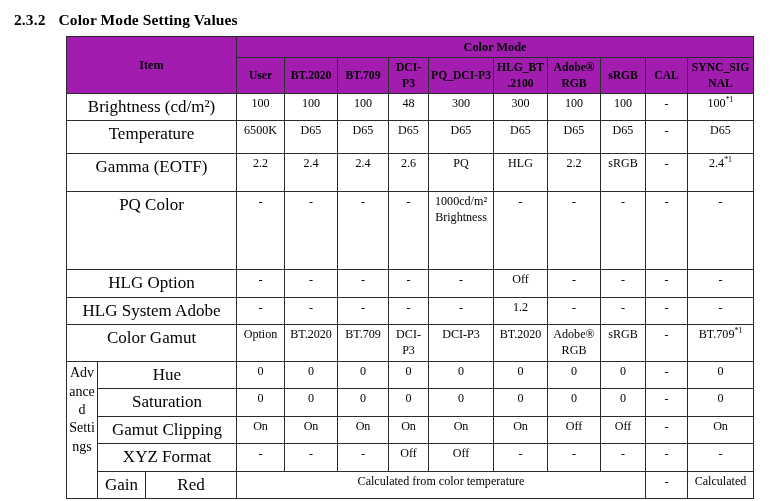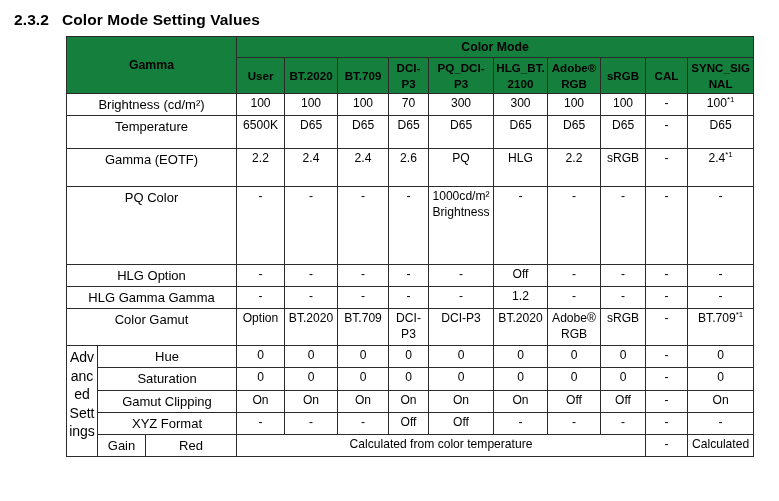--- a/index.html
+++ b/index.html
@@ -15,6 +15,7 @@
     width: 779px;
     height: 445px;
     background: #ffffff;
+    font-family: Liberation Serif, serif;
   }
   .heading {
     position: absolute;

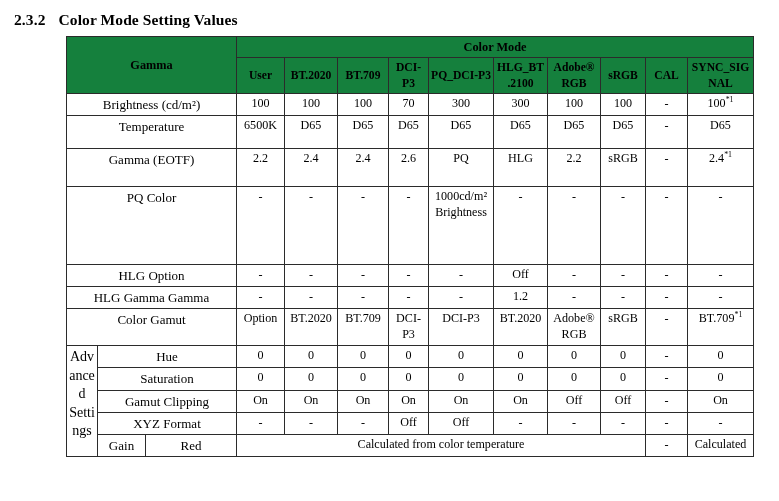--- a/index.html
+++ b/index.html
@@ -54,7 +54,7 @@
     overflow-wrap: break-word;
   }
   table.ct thead th {
-    background: #15803d;
+    background: #a21caf;
     font-weight: bold;
     vertical-align: middle;
   }

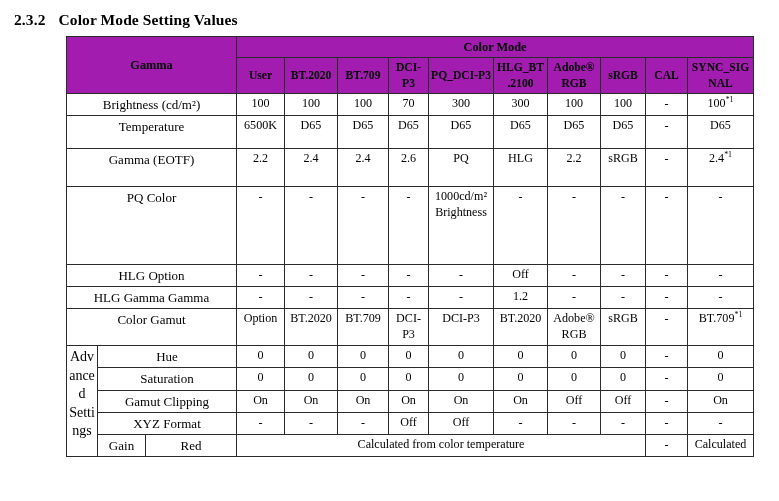--- a/index.html
+++ b/index.html
@@ -104,7 +104,7 @@
       </colgroup>
       <thead>
         <tr>
-          <th class="item-head" colspan="3" rowspan="2">Gamma</th>
+          <th class="item-head" colspan="3" rowspan="2">Item</th>
           <th class="cm-head" colspan="10">Color Mode</th>
         </tr>
         <tr>

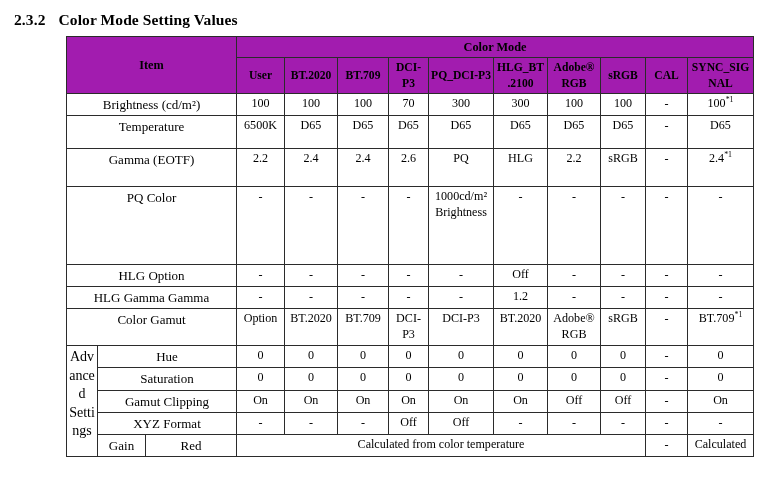--- a/index.html
+++ b/index.html
@@ -64,7 +64,7 @@
     text-align: left;
     padding-left: 5px;
     vertical-align: top;
-    font-size: 13px;
+    font-size: 17px;
   }
   td.val { font-size: 12.1px; }
   td.adv-vert {

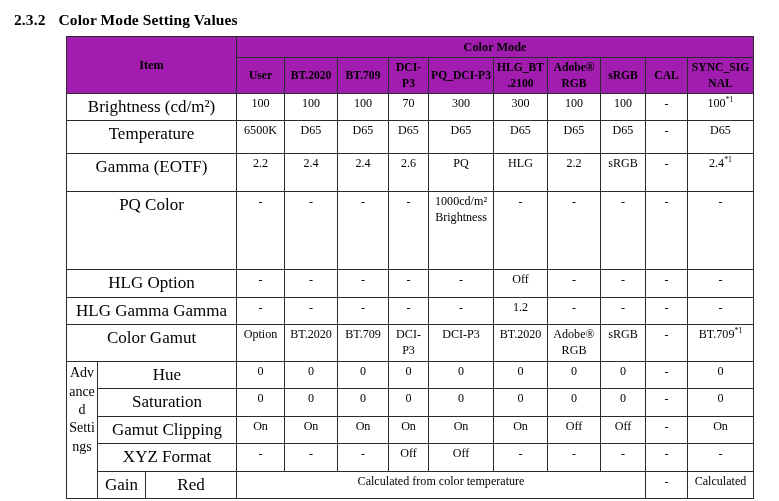--- a/index.html
+++ b/index.html
@@ -126,7 +126,7 @@
             <td class="val">100</td>
             <td class="val">100</td>
             <td class="val">100</td>
-            <td class="val">70</td>
+            <td class="val">48</td>
             <td class="val">300</td>
             <td class="val">300</td>
             <td class="val">100</td>

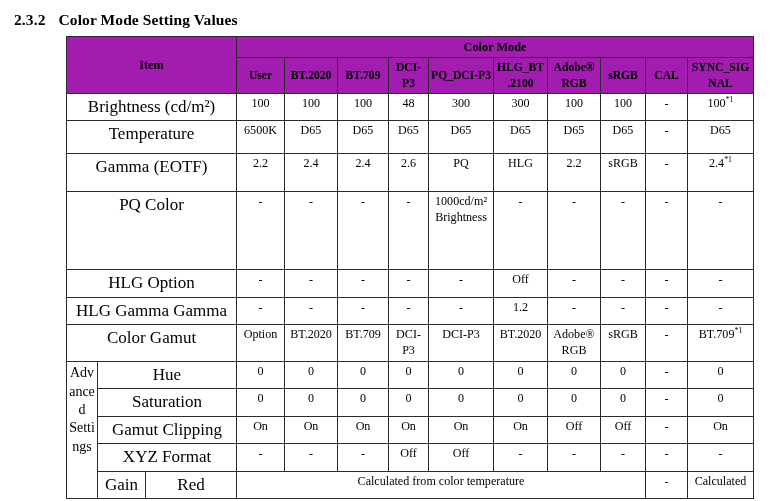--- a/index.html
+++ b/index.html
@@ -187,7 +187,7 @@
             <td class="val">-</td>
           </tr>
           <tr style="height: 20px;">
-            <td class="item-label" colspan="3">HLG Gamma Gamma</td>
+            <td class="item-label" colspan="3">HLG System Adobe</td>
             <td class="val">-</td>
             <td class="val">-</td>
             <td class="val">-</td>

